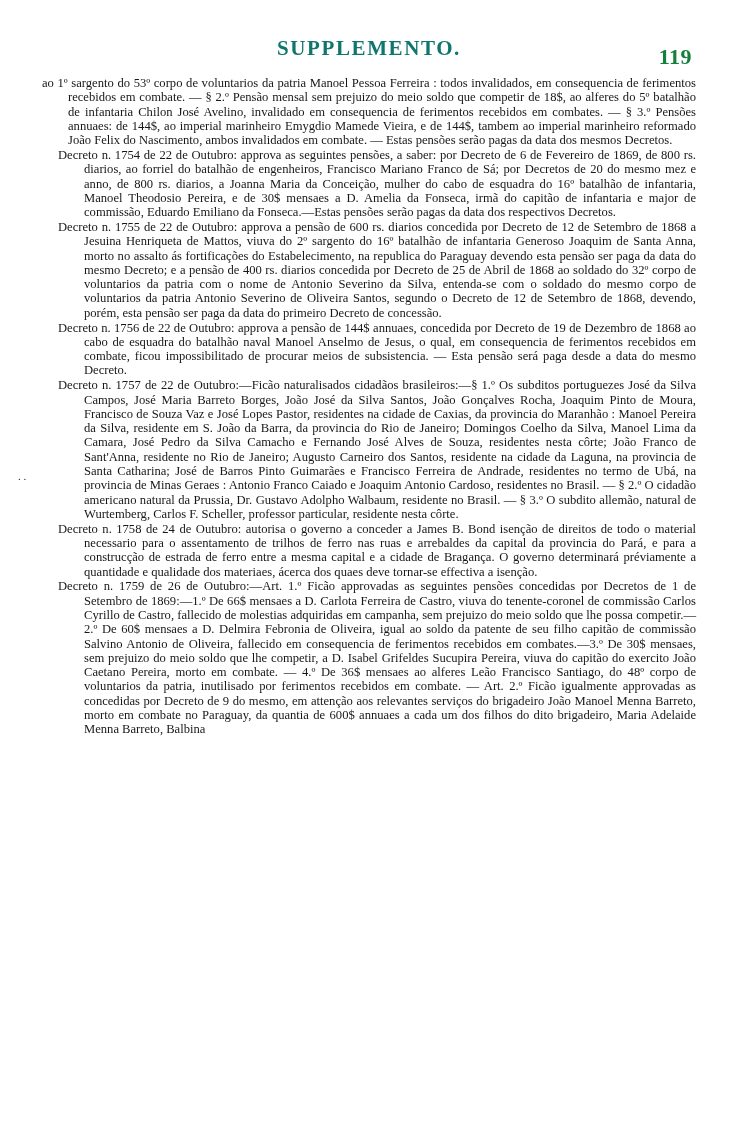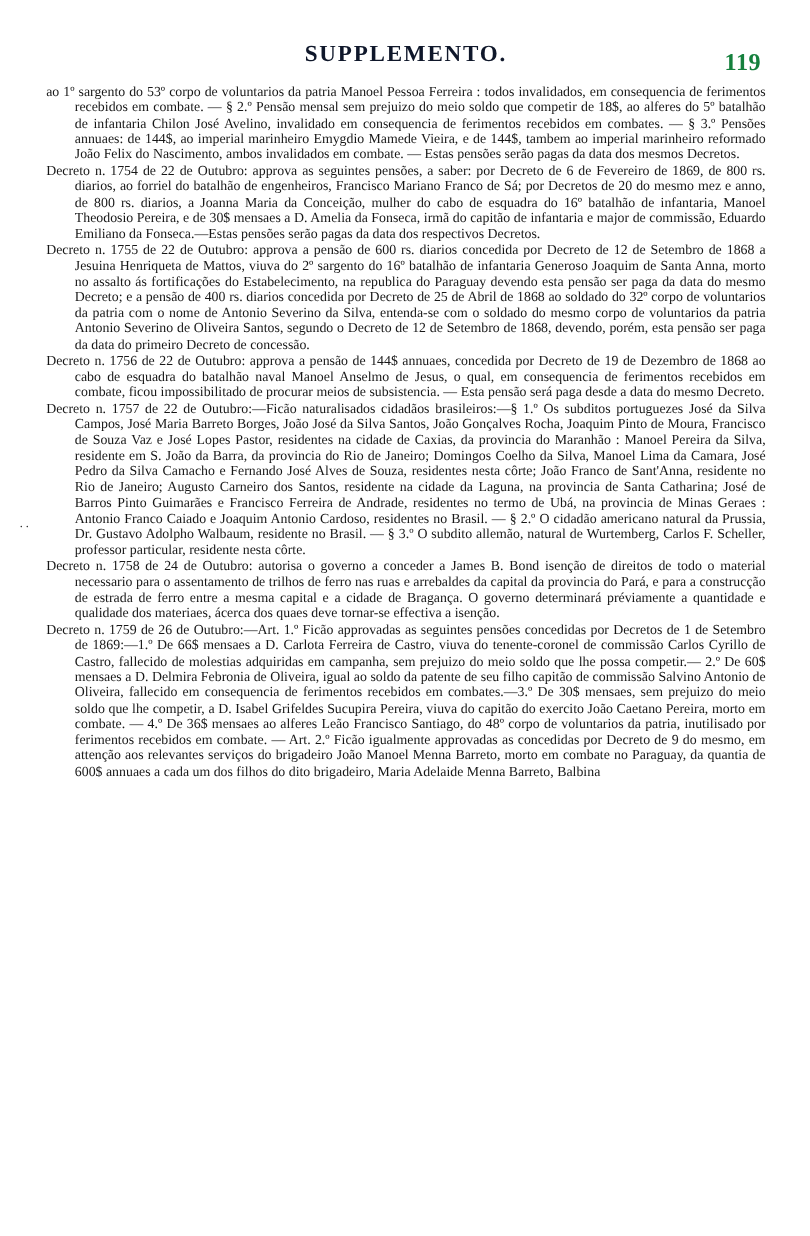--- a/index.html
+++ b/index.html
@@ -35,7 +35,7 @@
     font-weight: bold;
     font-size: 21px;
     letter-spacing: 1.6px;
-    color: #0f172a;
+    color: #0f766e;
     text-align: center;
   }
   .header-page-number {

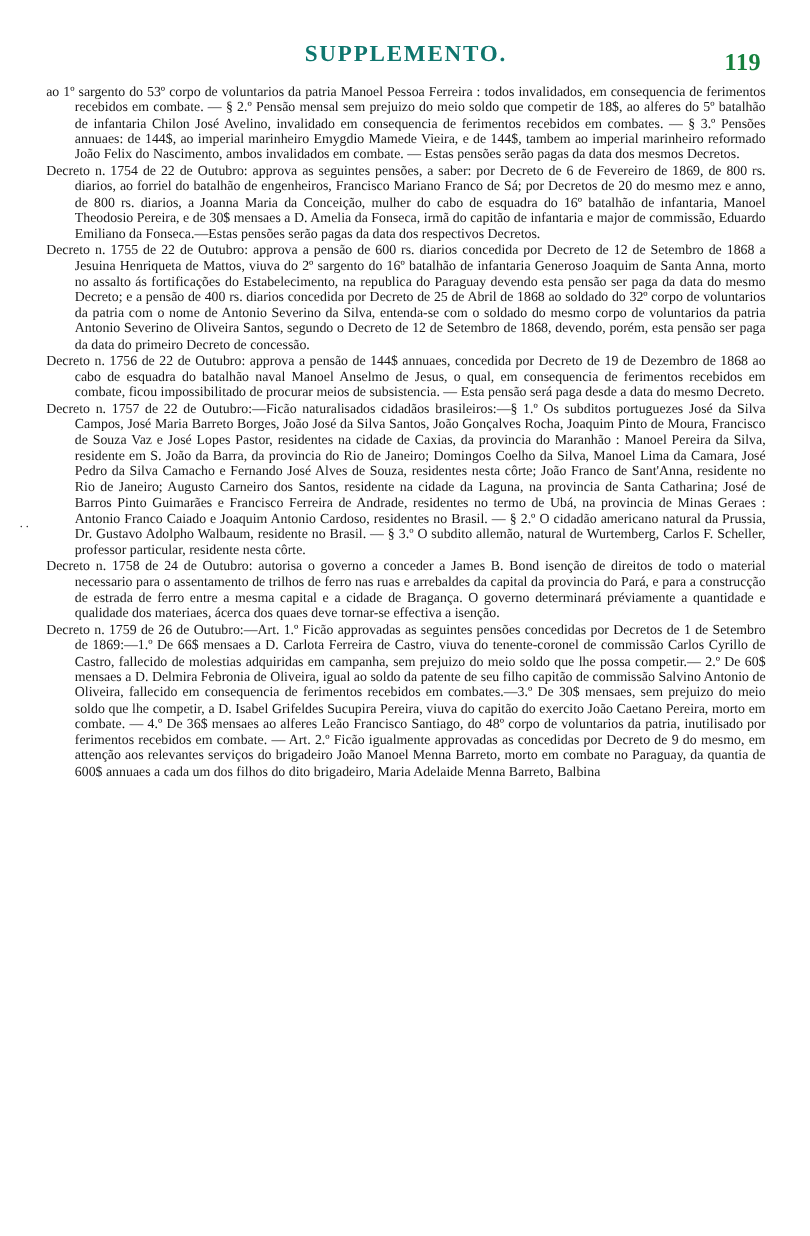--- a/index.html
+++ b/index.html
@@ -65,6 +65,7 @@
   .para.hang {
     padding-left: 26px;
     text-indent: -26px;
+    margin-left: 16px;
   }
   .para.cont {
     padding-left: 26px;

